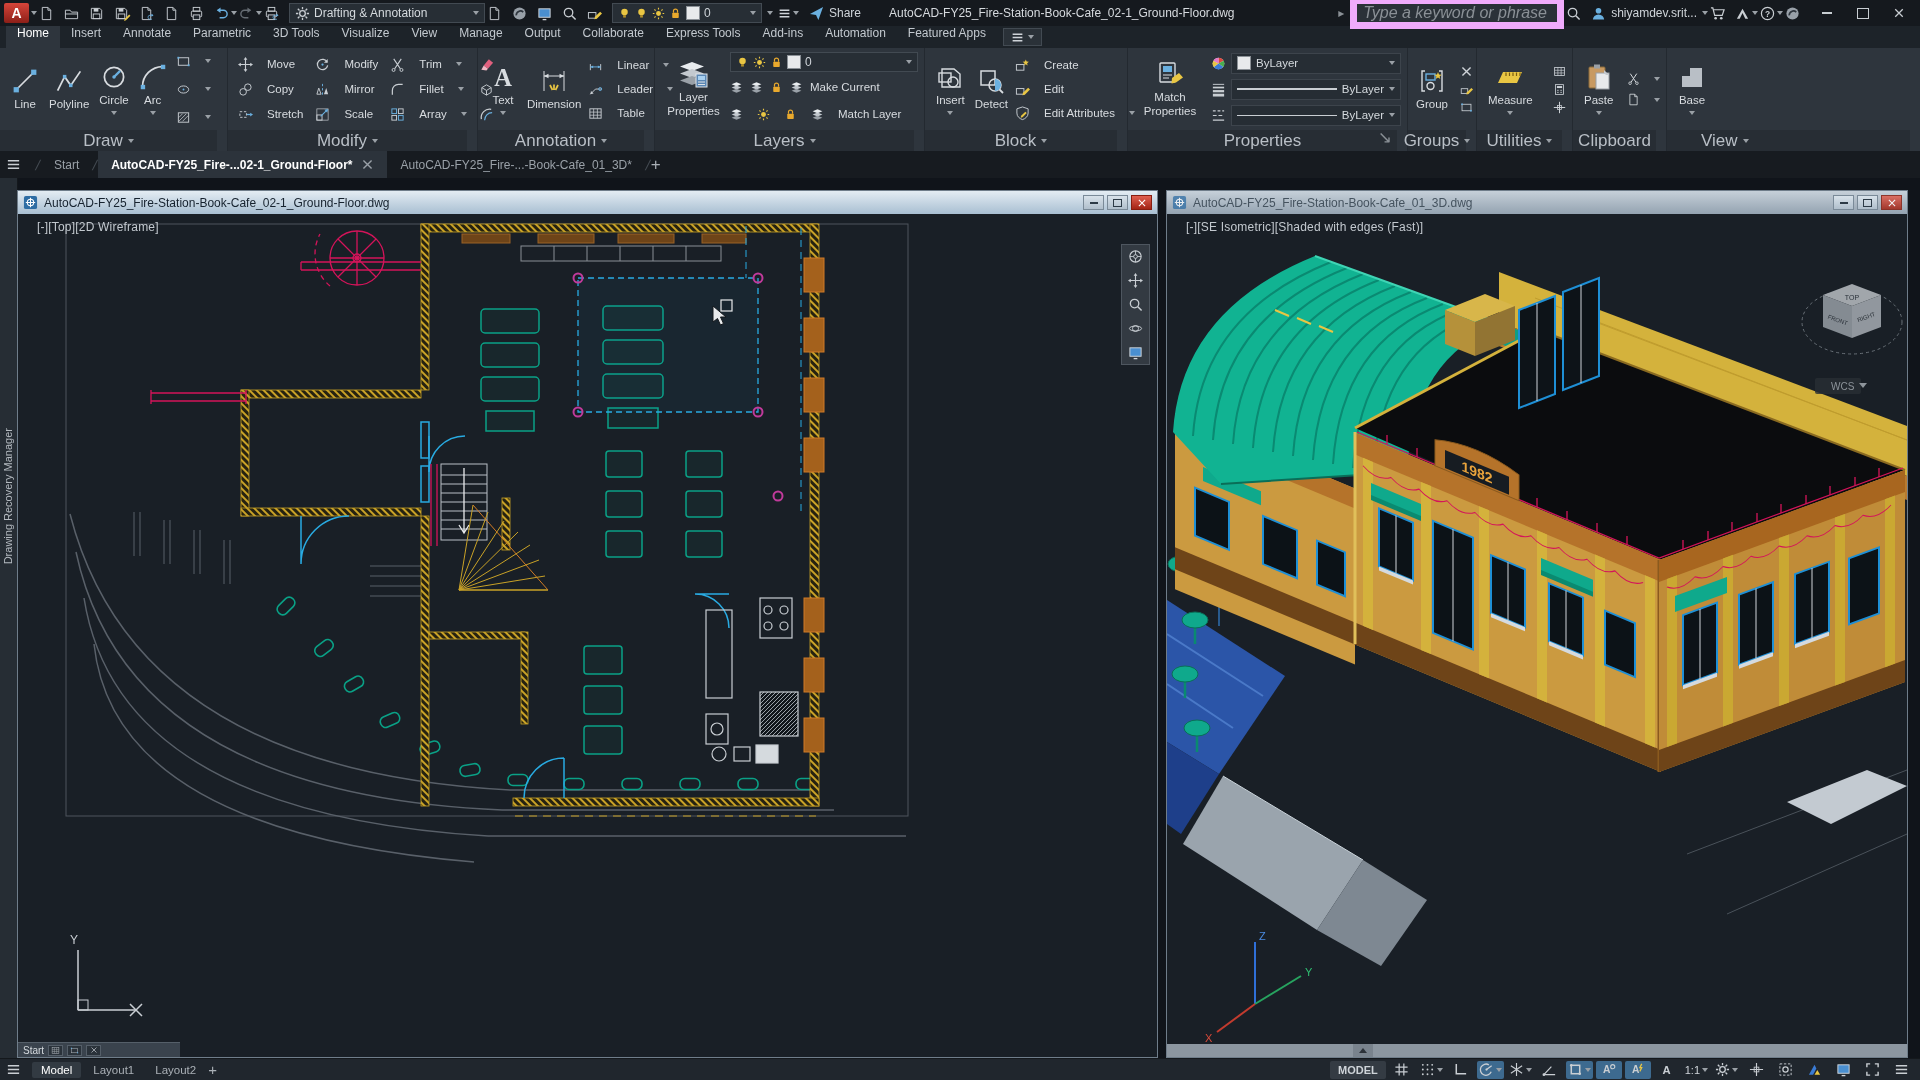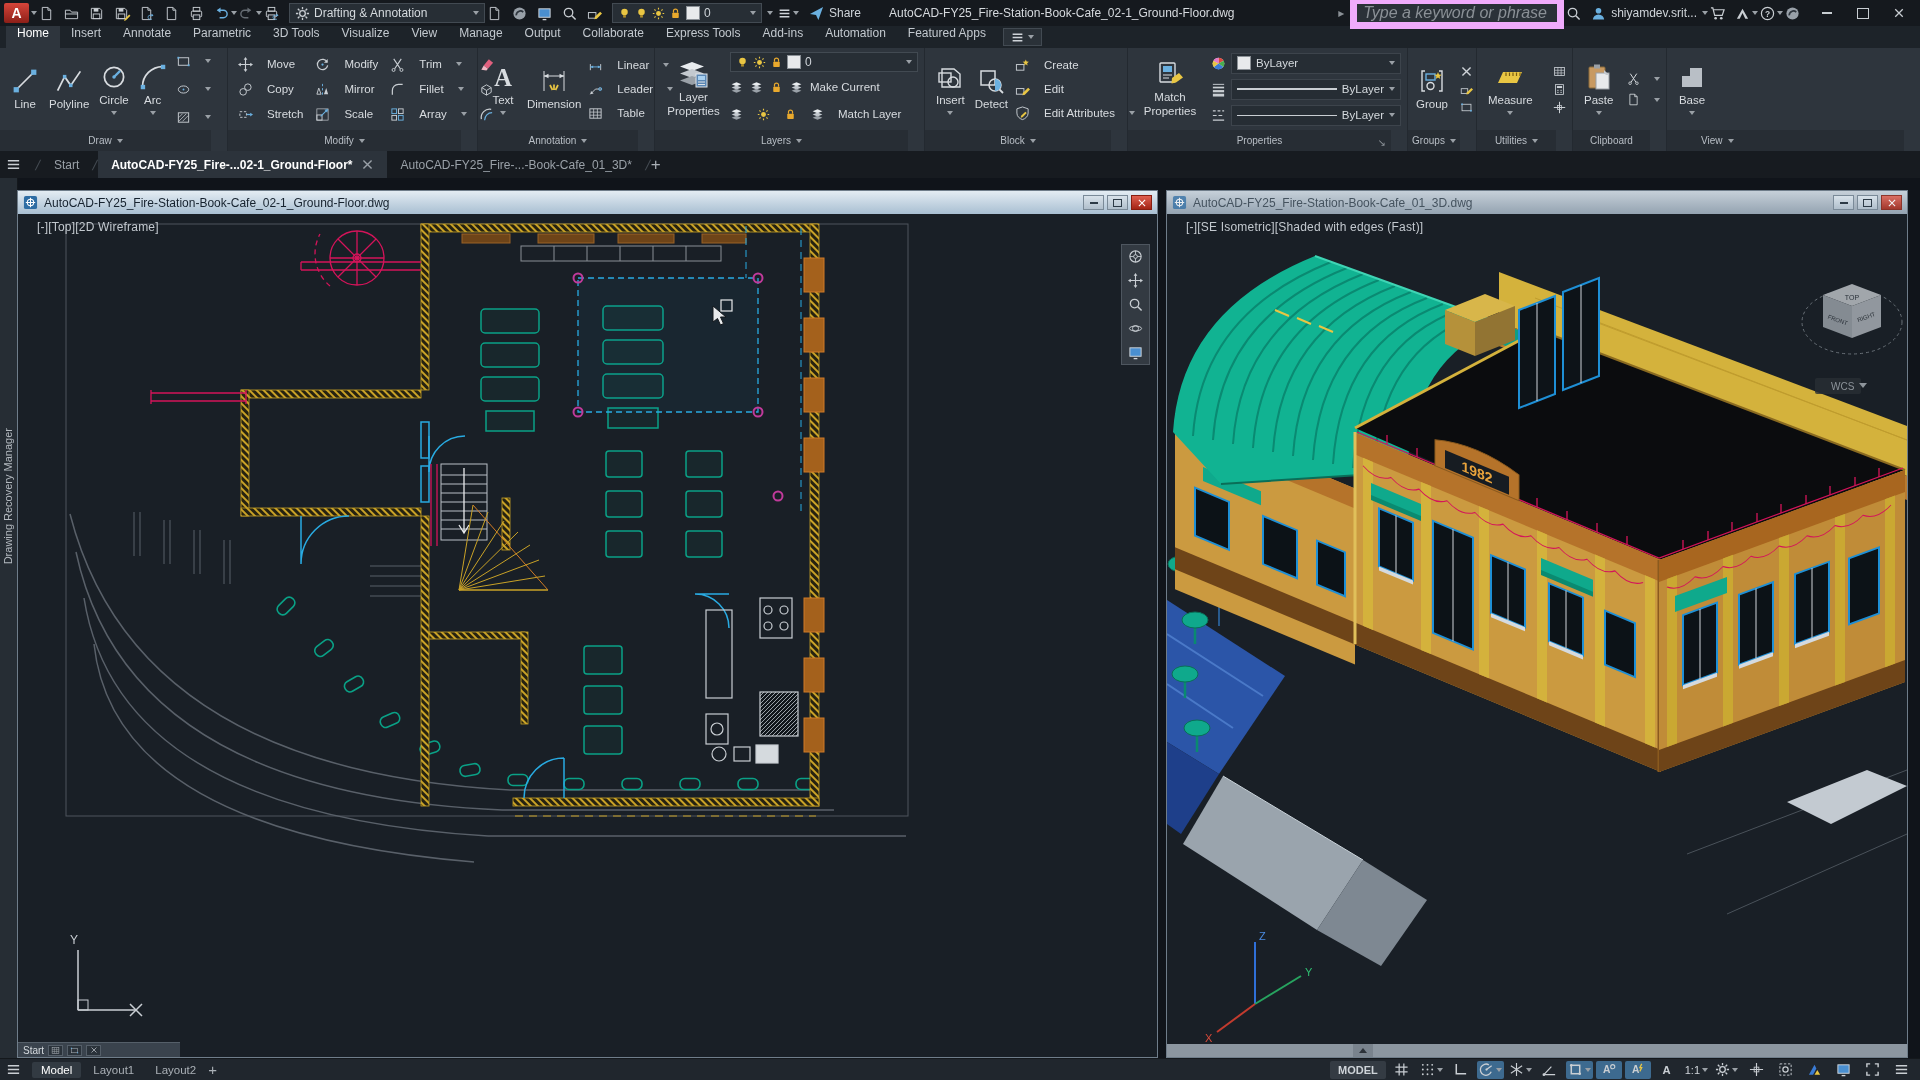--- a/index.html
+++ b/index.html
@@ -39,8 +39,8 @@
   .ribbon{position:absolute;top:48px;left:0;right:0;height:103px;background:#2e353d;z-index:48;}
   .panel{position:absolute;top:0;bottom:0;border-right:1px solid #232930;box-sizing:border-box;}
   .pbody{position:absolute;top:0;left:0;right:0;height:82px;display:flex;align-items:center;padding:0 6px;box-sizing:border-box;}
-  .plabel{position:absolute;bottom:0;left:0;right:16px;height:21px;background:#272d34;display:flex;
-          align-items:center;justify-content:center;color:#b9bfc6;font-size:10px;gap:5px;}
+  .plabel{position:absolute;bottom:0;left:0;right:10px;height:21px;background:#272d34;display:flex;
+          align-items:center;justify-content:center;color:#b9bfc6;font-size:17px;gap:5px;}
   .bigbtn{display:flex;flex-direction:column;align-items:center;justify-content:center;gap:3px;
           color:#d8dce0;font-size:11.5px;padding:2px 5px;height:76px;text-align:center;line-height:1.15;}
   .smrow{display:flex;align-items:center;gap:14px;color:#d8dce0;font-size:11.5px;height:24px;white-space:nowrap;}

